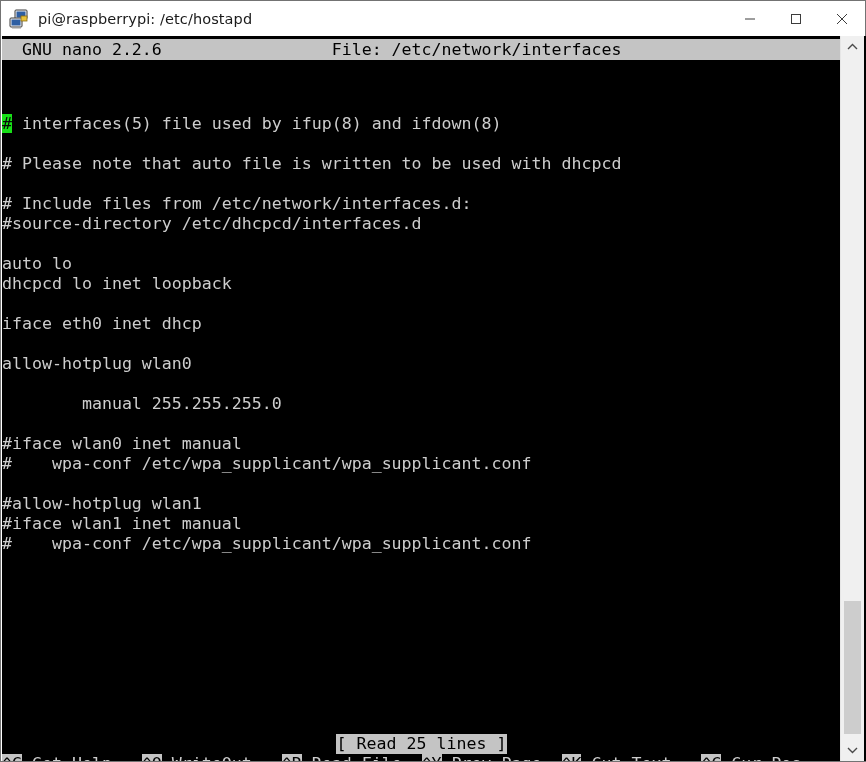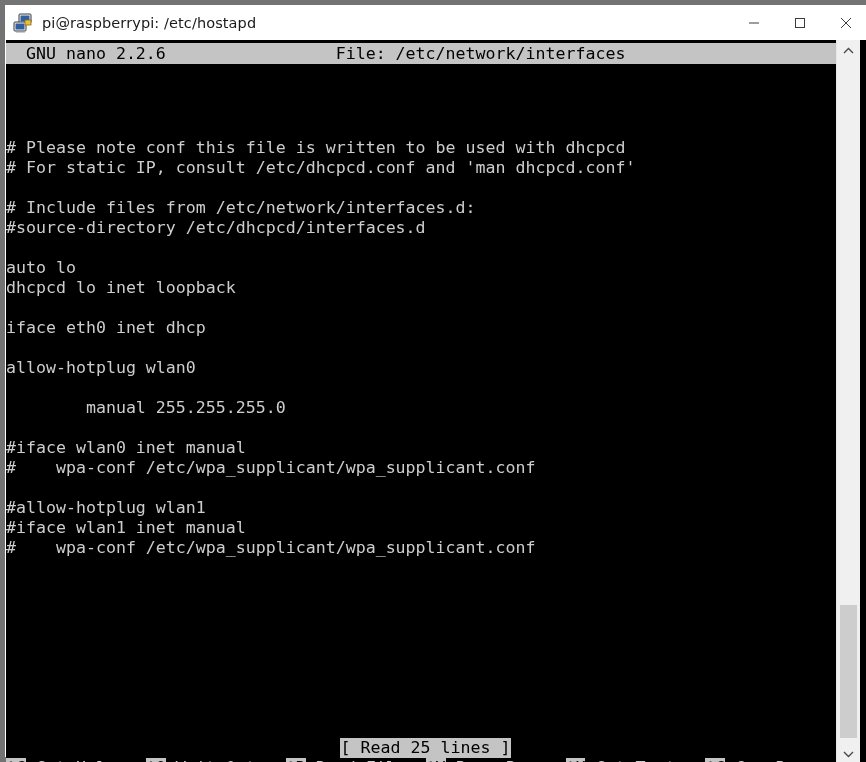--- a/index.html
+++ b/index.html
@@ -22,7 +22,7 @@
     height: 762px;
     background: #ffffff;
     box-sizing: border-box;
-    border: 5px solid #737373;
+    border: 1px solid #737373;
   }
 
   

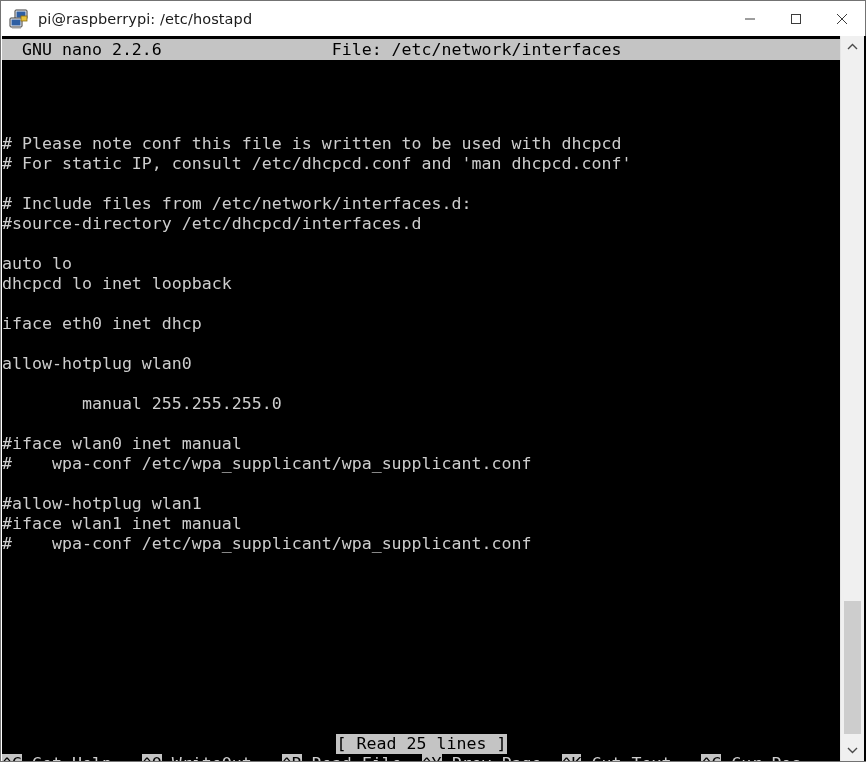--- a/index.html
+++ b/index.html
@@ -242,6 +242,7 @@
 
     <div id="file-body">
 
+      <div class="code-line"><span class="cursor-cell">#</span><span> interfaces(5) file used by ifup(8) and ifdown(8)</span></div>
       <div id="rest-lines">
           <div class="code-line">&nbsp;</div>
           <div class="code-line"># Please note conf this file is written to be used with dhcpcd</div>

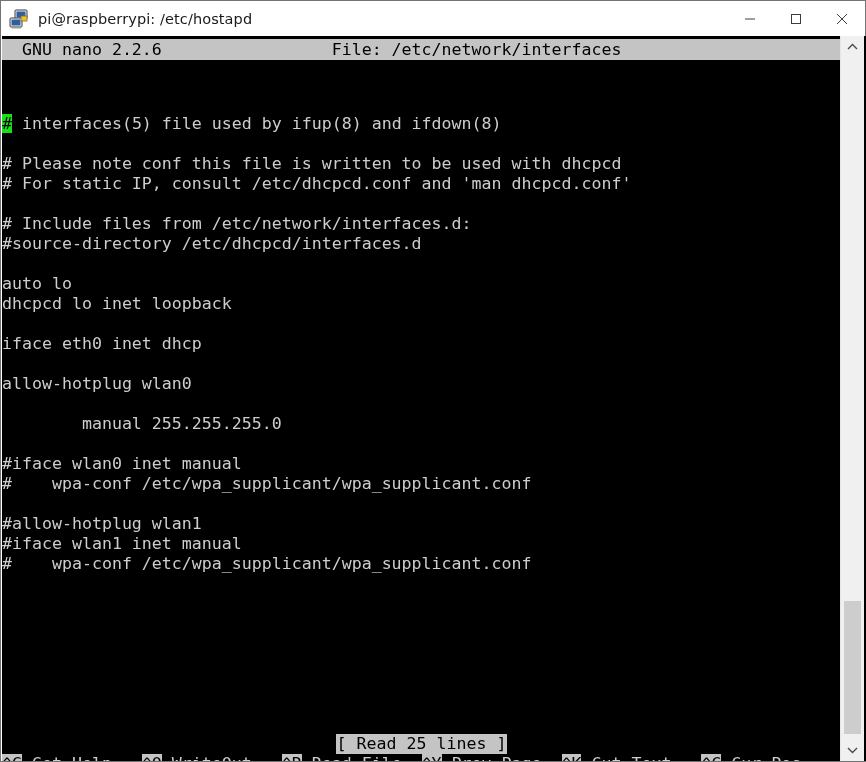--- a/index.html
+++ b/index.html
@@ -245,7 +245,7 @@
       <div class="code-line"><span class="cursor-cell">#</span><span> interfaces(5) file used by ifup(8) and ifdown(8)</span></div>
       <div id="rest-lines">
           <div class="code-line">&nbsp;</div>
-          <div class="code-line"># Please note conf this file is written to be used with dhcpcd</div>
+          <div class="code-line"># Please note that auto file is written to be used with dhcpcd</div>
           <div class="code-line"># For static IP, consult /etc/dhcpcd.conf and 'man dhcpcd.conf'</div>
           <div class="code-line">&nbsp;</div>
           <div class="code-line"># Include files from /etc/network/interfaces.d:</div>

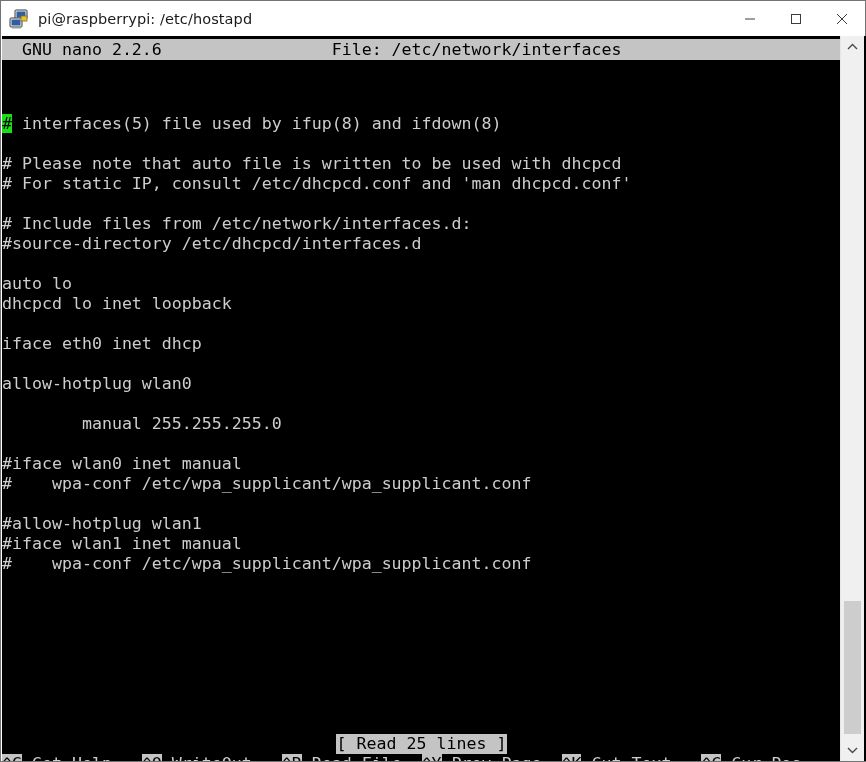--- a/index.html
+++ b/index.html
@@ -246,7 +246,6 @@
       <div id="rest-lines">
           <div class="code-line">&nbsp;</div>
           <div class="code-line"># Please note that auto file is written to be used with dhcpcd</div>
-          <div class="code-line"># For static IP, consult /etc/dhcpcd.conf and 'man dhcpcd.conf'</div>
           <div class="code-line">&nbsp;</div>
           <div class="code-line"># Include files from /etc/network/interfaces.d:</div>
           <div class="code-line">#source-directory /etc/dhcpcd/interfaces.d</div>

